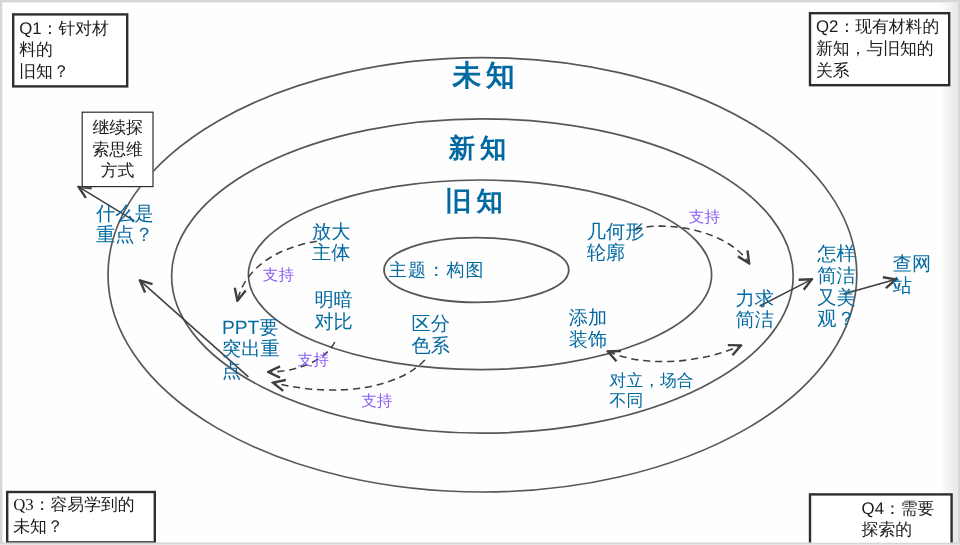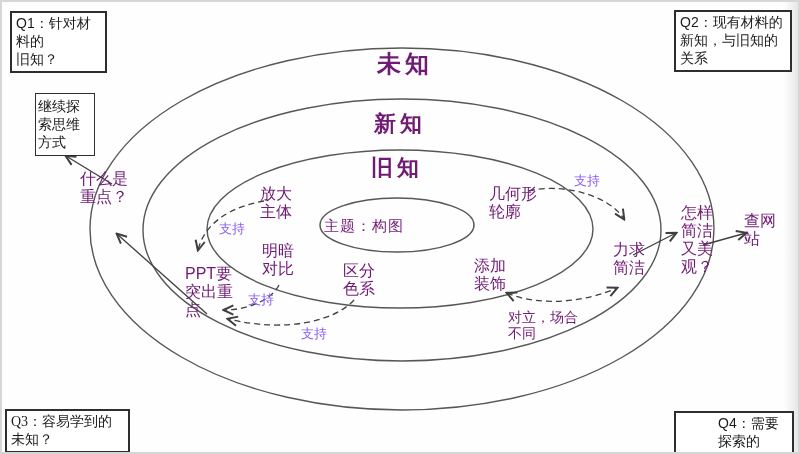--- a/index.html
+++ b/index.html
@@ -15,7 +15,7 @@
   svg.diagram{position:absolute;left:0;top:0;z-index:2;}
   .lbl{
     position:absolute;z-index:3;white-space:pre-line;
-    font-size:16px;line-height:1.12;color:#701a75;
+    font-size:16px;line-height:1.12;color:#0369a1;
   }
   .support{font-size:13px;color:#8b5cf6;}
   .ring-label{

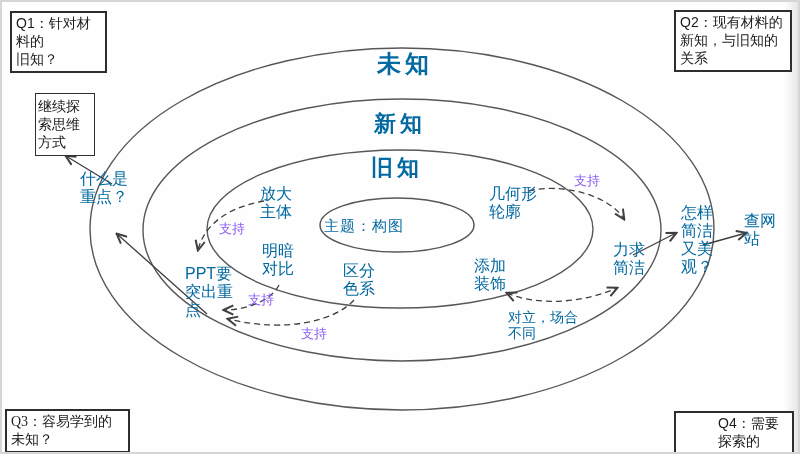--- a/index.html
+++ b/index.html
@@ -32,7 +32,8 @@
     position:absolute;z-index:4;box-sizing:border-box;
     border:1.5px solid #2e2e2e;background:#ffffff;
     font-size:14px;line-height:1.3;padding:3px 2px;white-space:pre-line;
-    text-align:left;
+    text-align:center;
+    margin-left:33px;
   }
 </style>
 </head>

